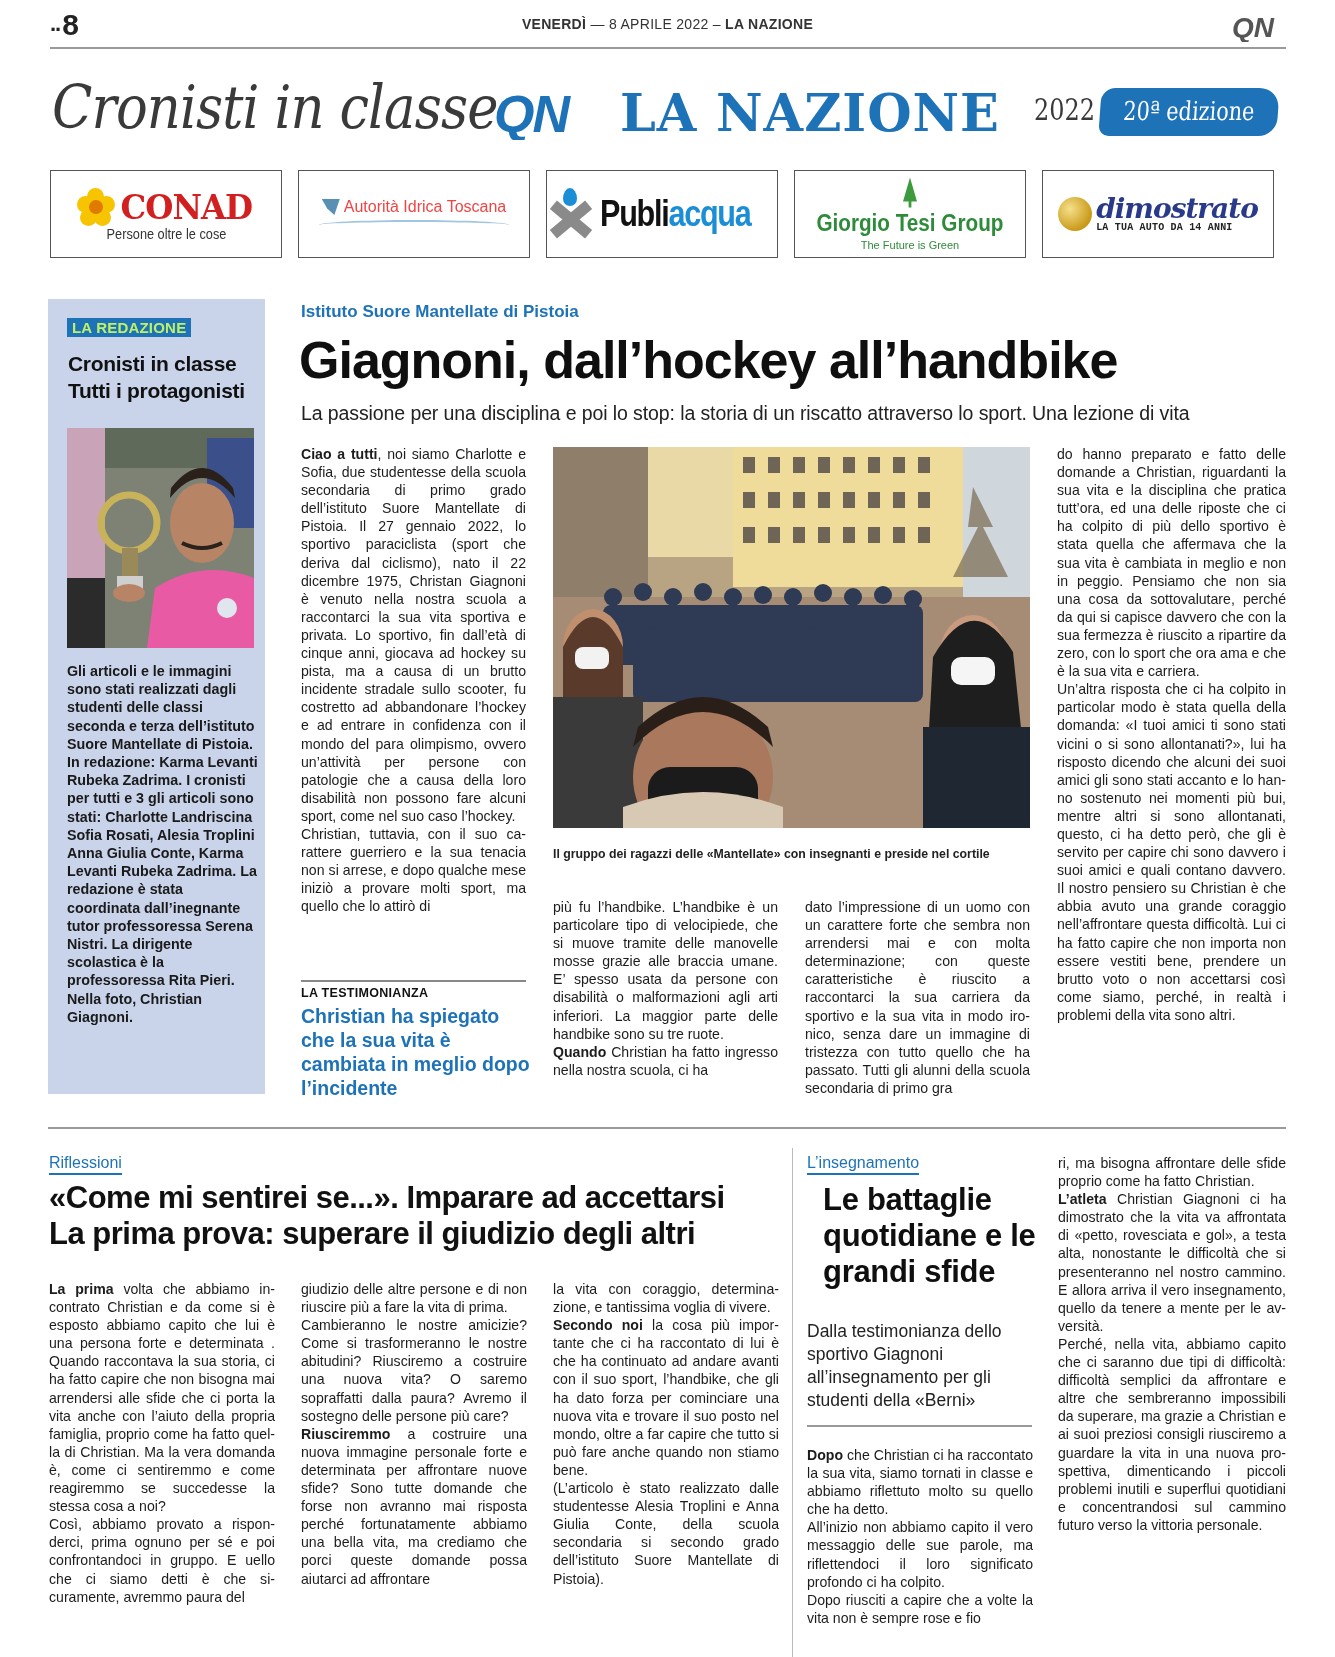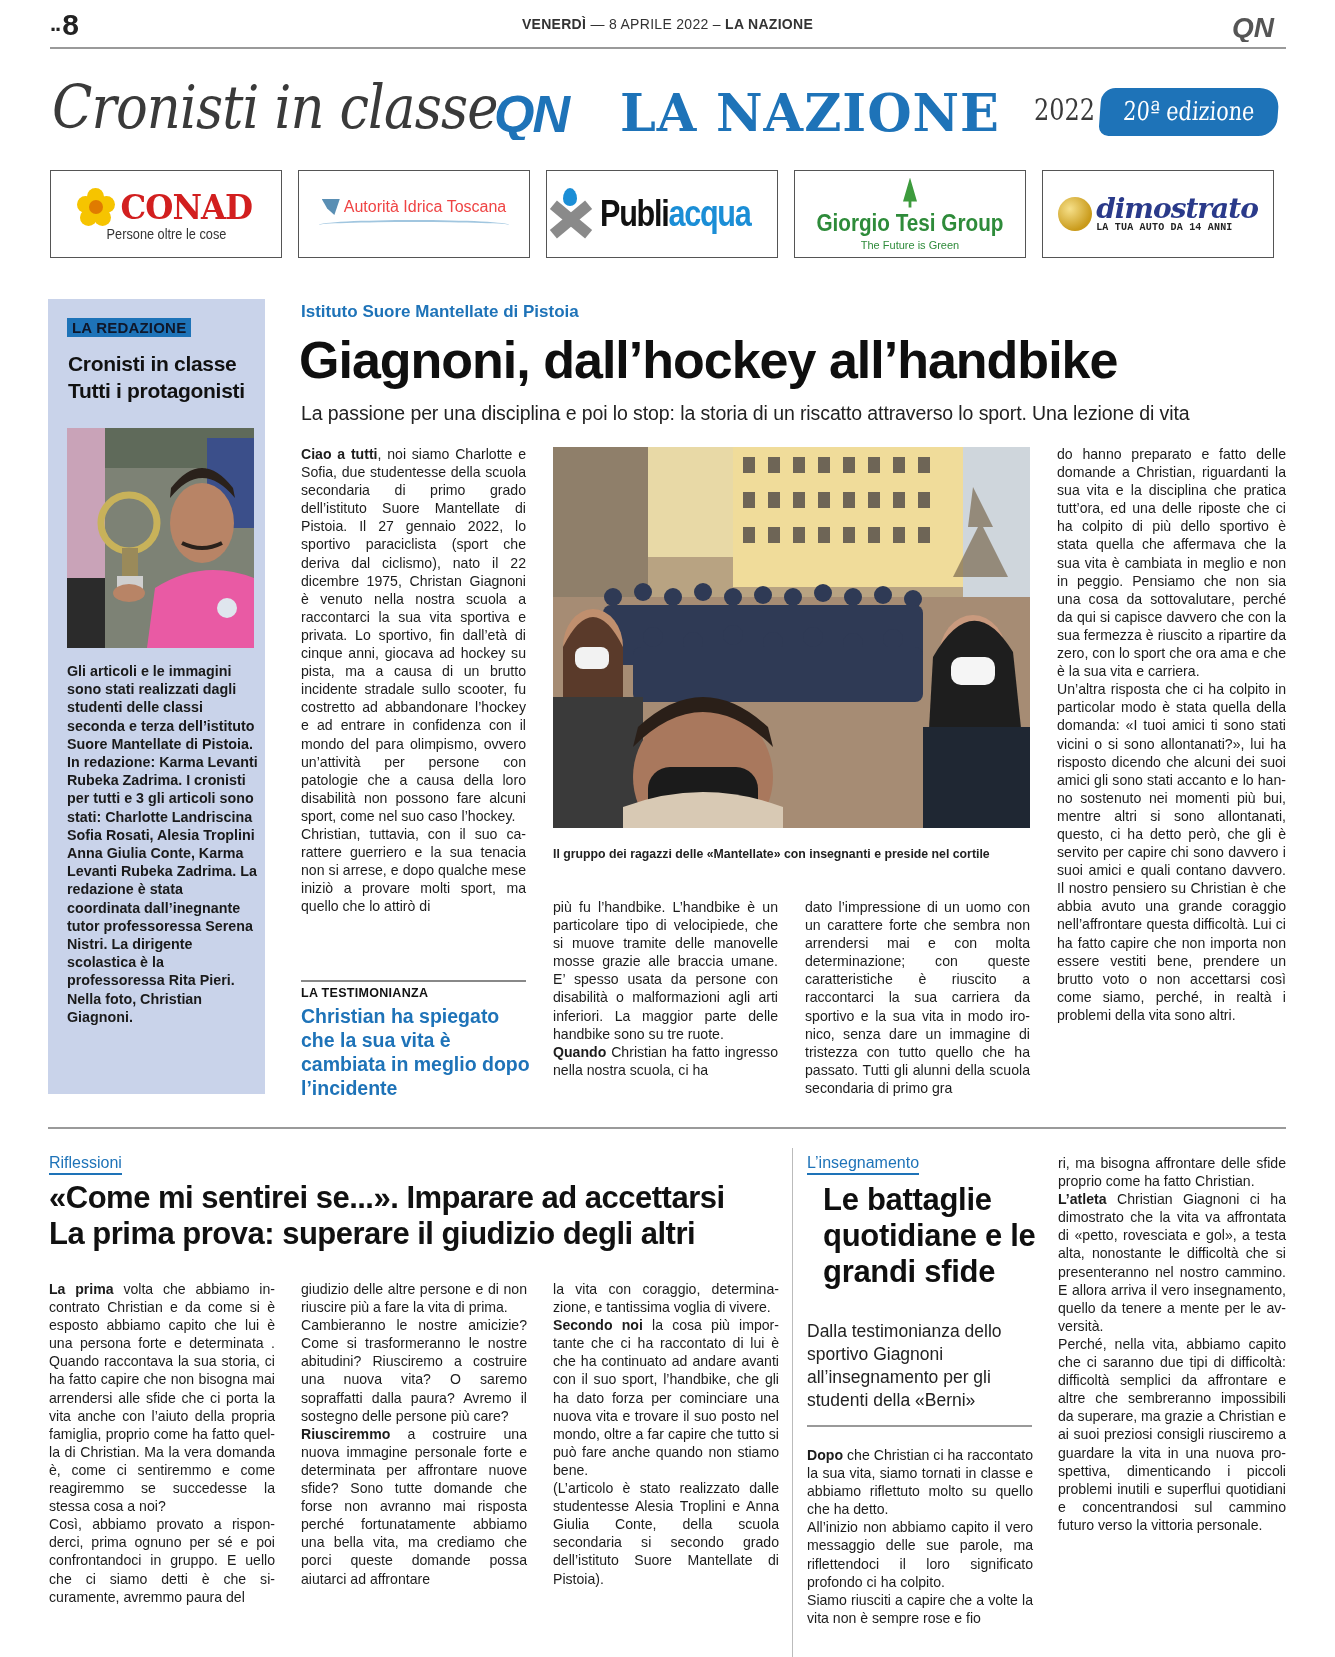--- a/index.html
+++ b/index.html
@@ -53,7 +53,7 @@
 
   
   .sidebar { left: 48px; top: 299px; width: 217px; height: 795px; background: #c9d3ea; }
-  .sb-kicker { left: 67px; top: 318px; background: #1e73b8; color: #0f172a; font-size: 15px; font-weight: bold; padding: 1px 5px; letter-spacing: 0.2px; }
+  .sb-kicker { left: 67px; top: 318px; background: #1e73b8; color: #bef264; font-size: 15px; font-weight: bold; padding: 1px 5px; letter-spacing: 0.2px; }
   .sb-title { left: 68px; top: 350px; width: 190px; font-size: 21px; font-weight: bold; line-height: 27px; color: #111; letter-spacing: -0.3px; }
   .sb-photo { left: 67px; top: 428px; width: 187px; height: 220px; overflow: hidden; background: linear-gradient(180deg,#6f7b6a 0%,#8c8f7e 40%,#7a766b 100%); }
   .sb-text { left: 67px; top: 662px; width: 192px; font-size: 14.3px; line-height: 18.2px; color: #1a1a1a; font-weight: 600; }

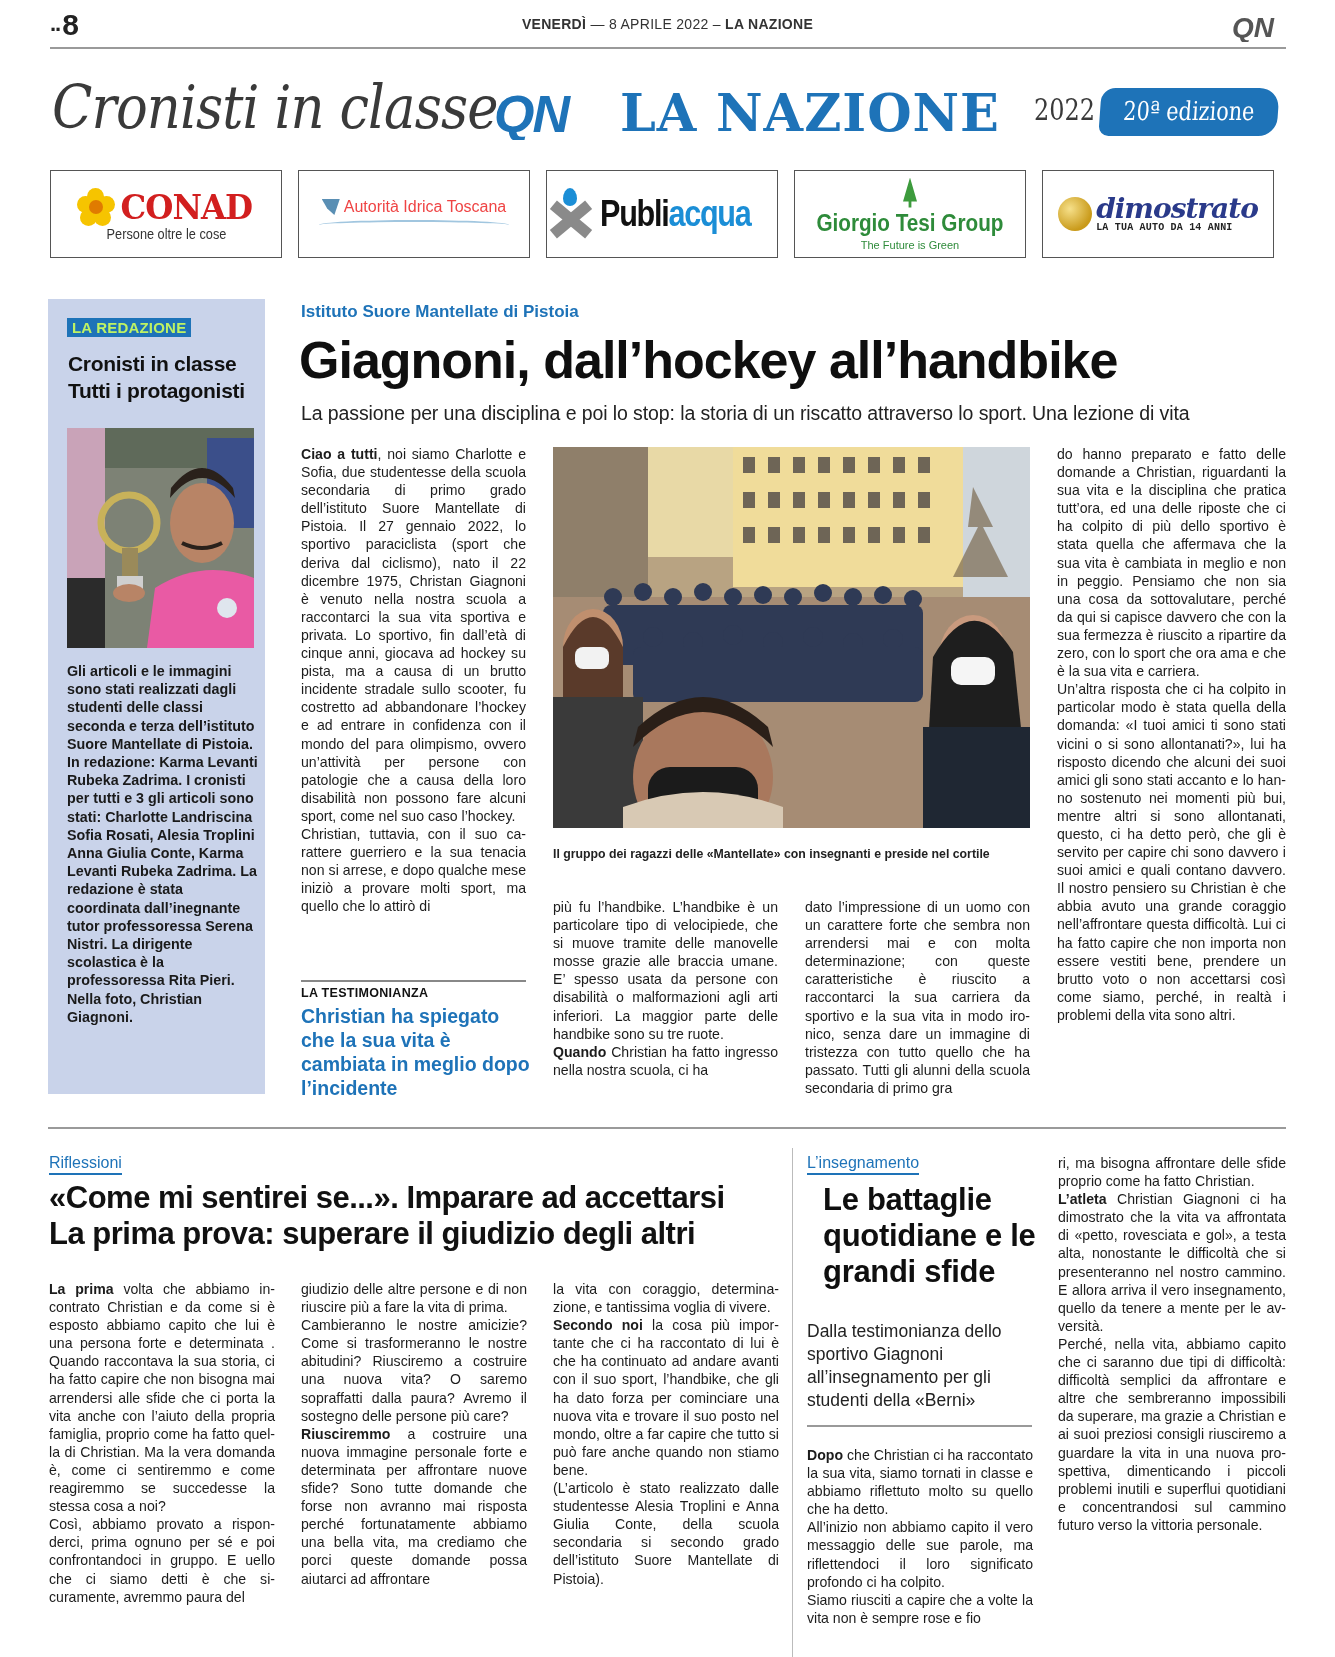--- a/index.html
+++ b/index.html
@@ -324,7 +324,7 @@
 <div class="abs col i1">
   <p><b>Dopo</b><span> che Christian ci ha raccon­tato la sua vita, siamo tornati in classe e abbiamo riflettuto mol­to su quello che ha detto.</span></p>
   <p>All’inizio non abbiamo capito il vero messaggio delle sue paro­le, ma riflettendoci il loro signifi­cato profondo ci ha colpito.</p>
-  <p>Siamo riusciti a capire che a vol­te la vita non è sempre rose e fio­</p>
+  <p>Dopo riusciti a capire che a vol­te la vita non è sempre rose e fio­</p>
 </div>
 <div class="abs col i2">
   <p>ri, ma bisogna affrontare delle sfide proprio come ha fatto Chri­stian.</p>

